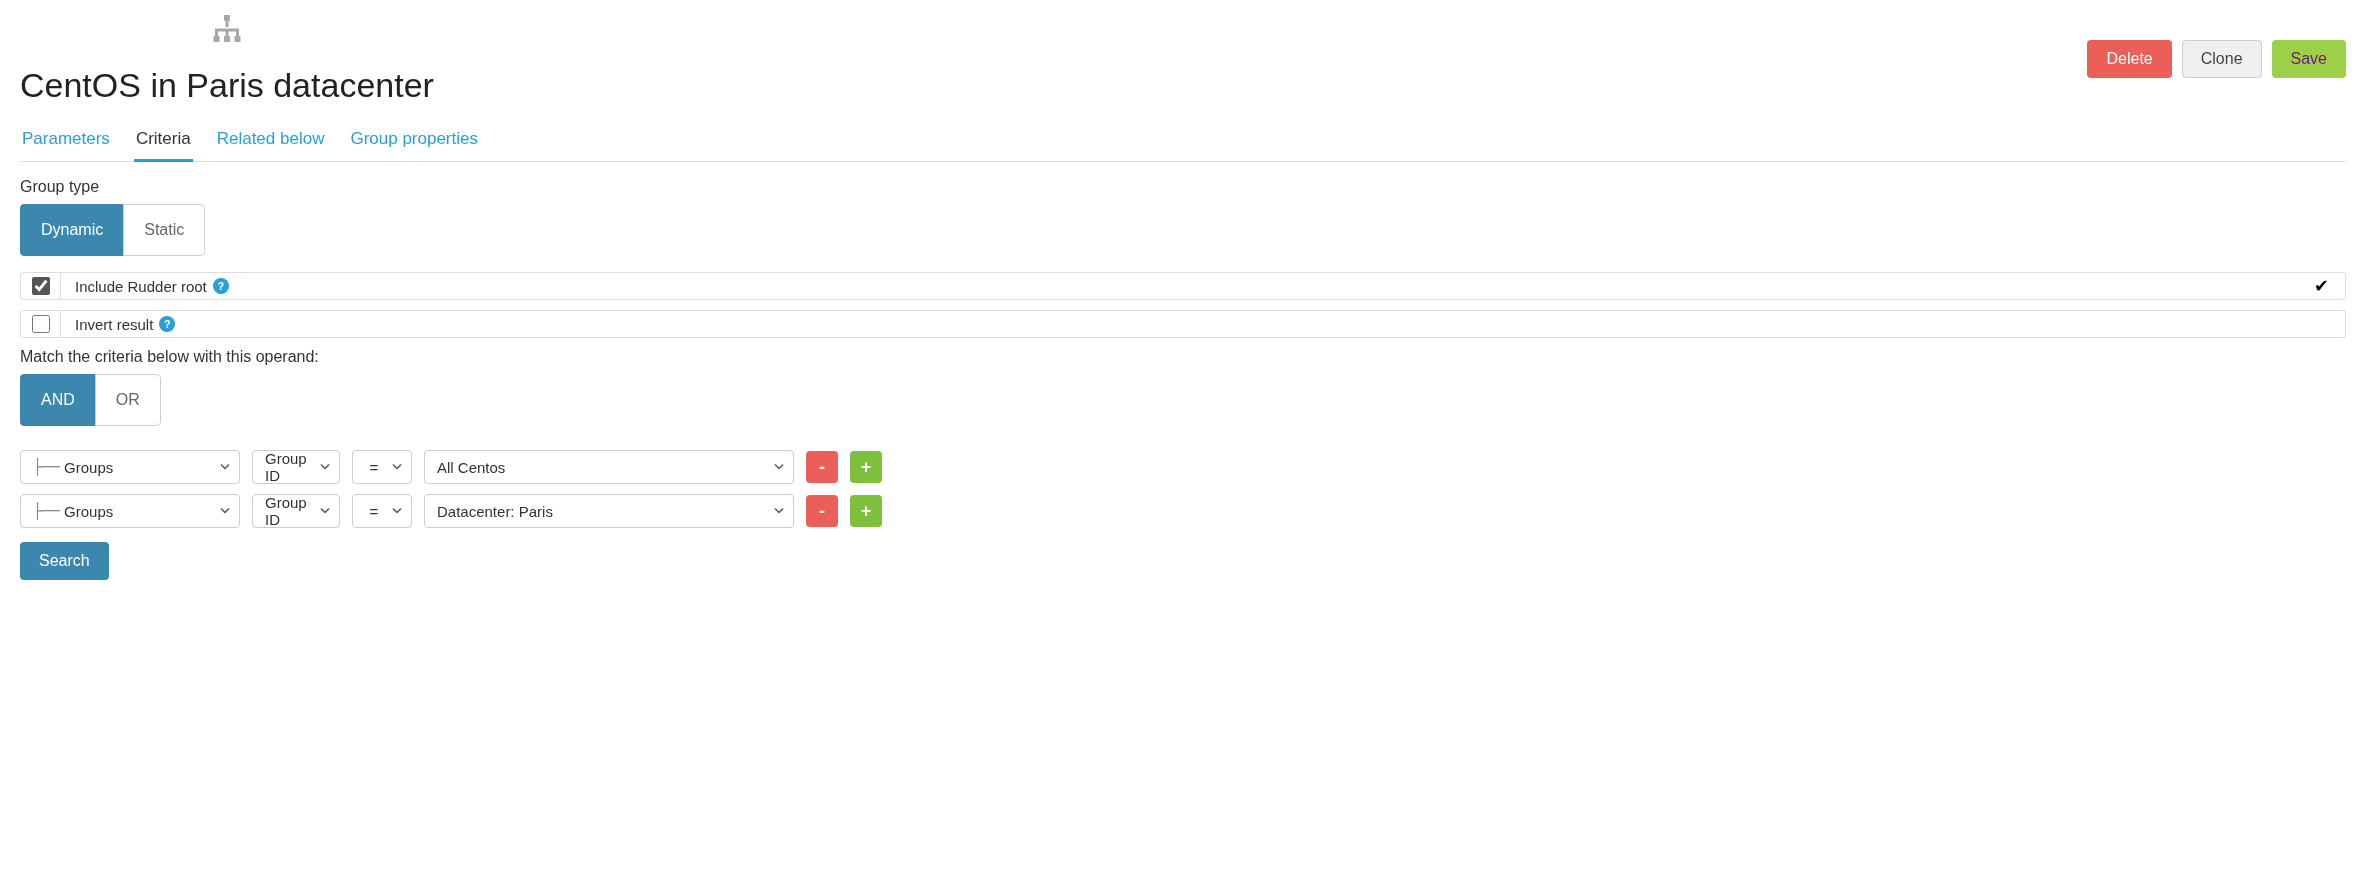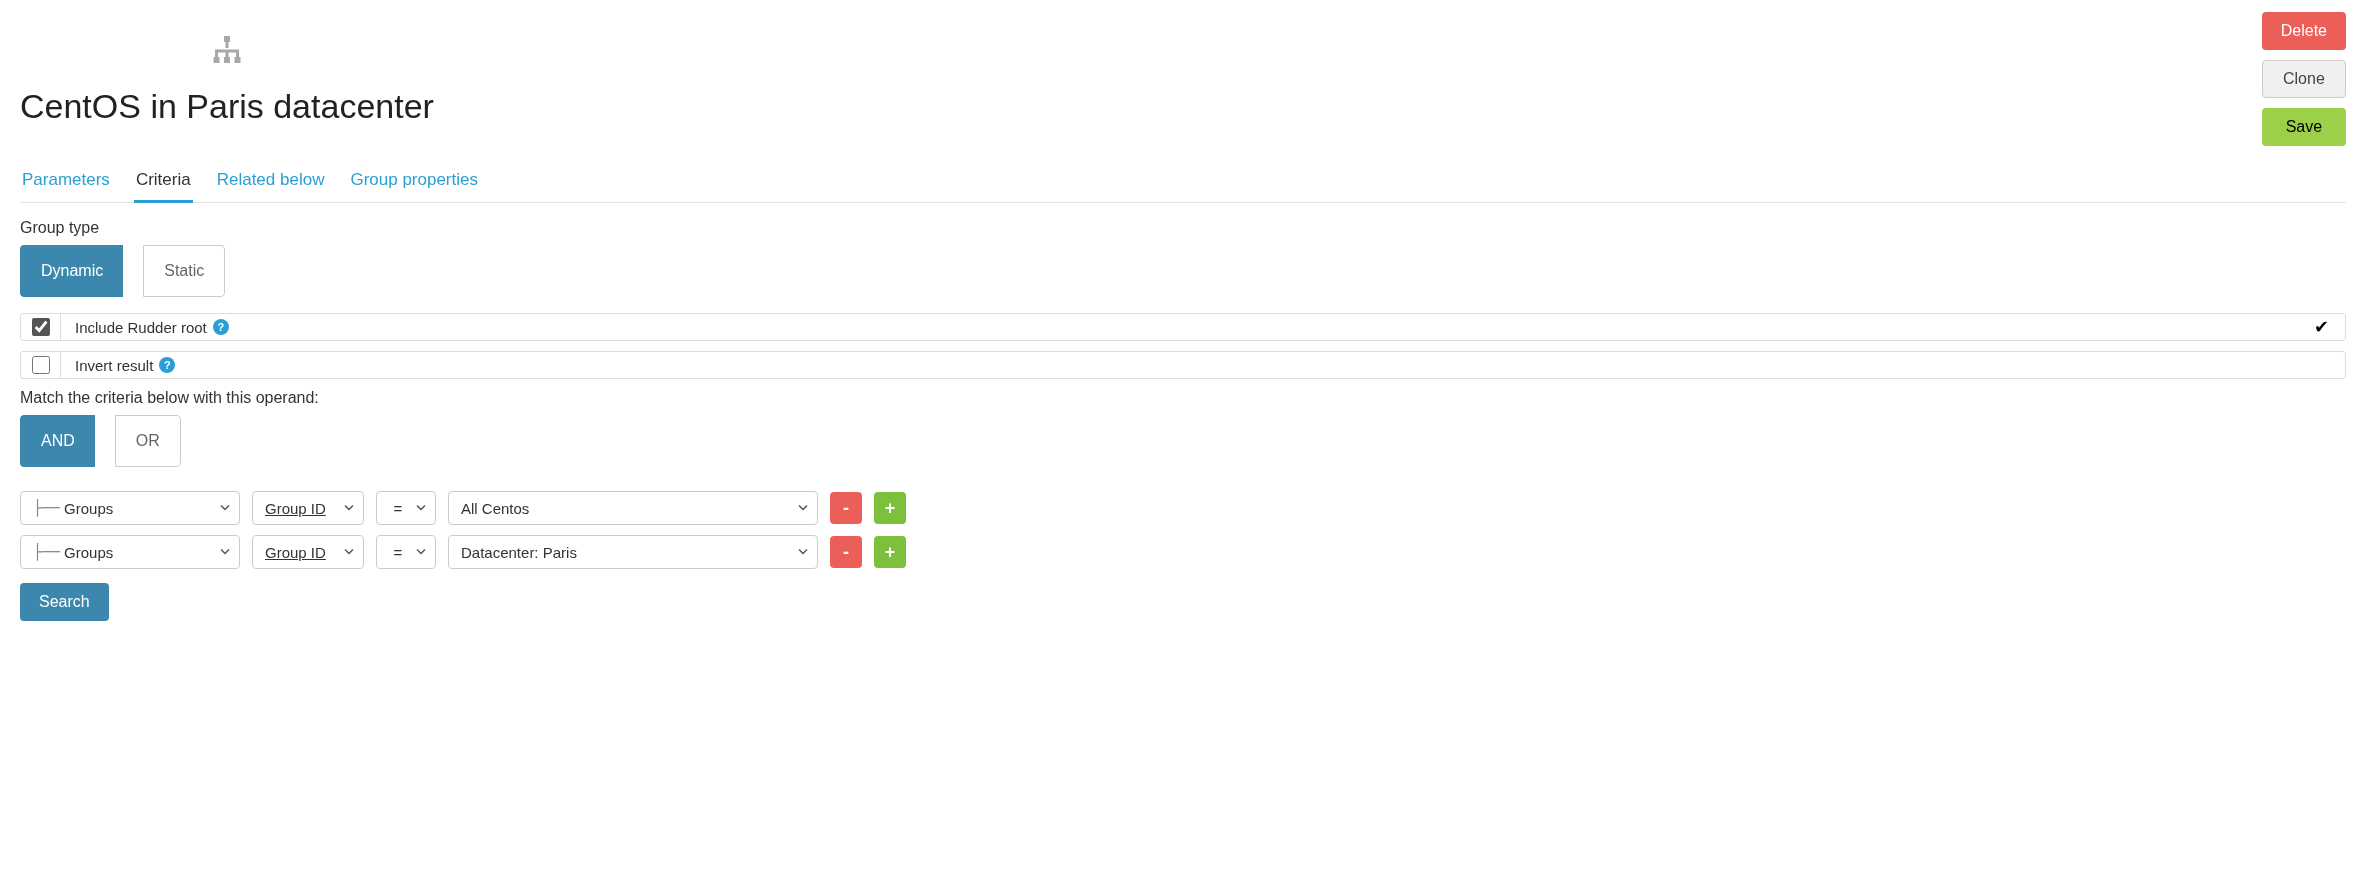--- a/index.html
+++ b/index.html
@@ -28,7 +28,7 @@
       font-weight: 400;
       color: #222;
     }
-    .actions { display: flex; gap: 10px; flex-direction: column; }
+    .actions { display: flex; gap: 10px; }
     .btn {
       display: inline-flex;
       align-items: center;

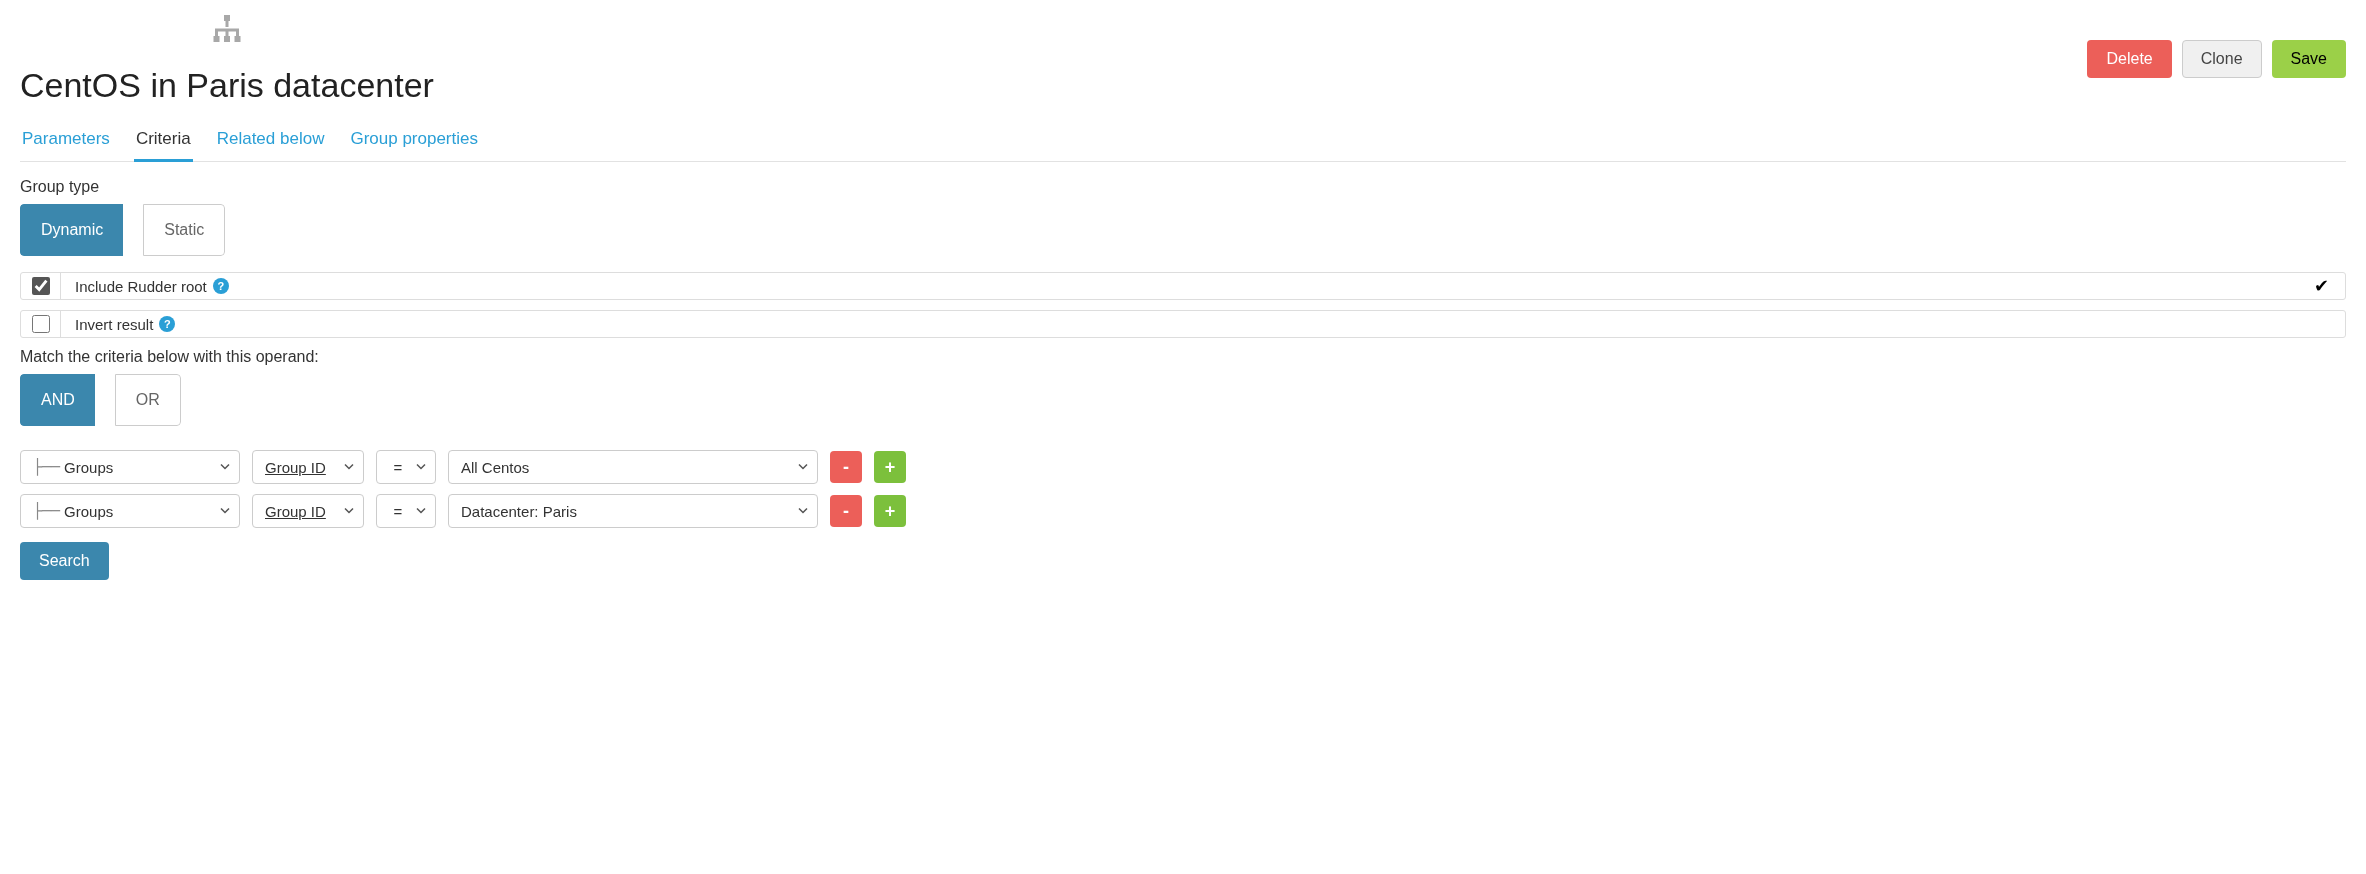--- a/index.html
+++ b/index.html
@@ -43,7 +43,7 @@
     }
     .btn-danger { background: #ec5f59; color: #fff; }
     .btn-default { background: #f0f0f0; color: #444; border-color: #ccc; }
-    .btn-success { background: #9bd048; color: #000000; }
+    .btn-success { background: #9bd048; color: #701a75; }
     .btn-primary { background: #3b87ad; color: #fff; }
 
     .tabs {

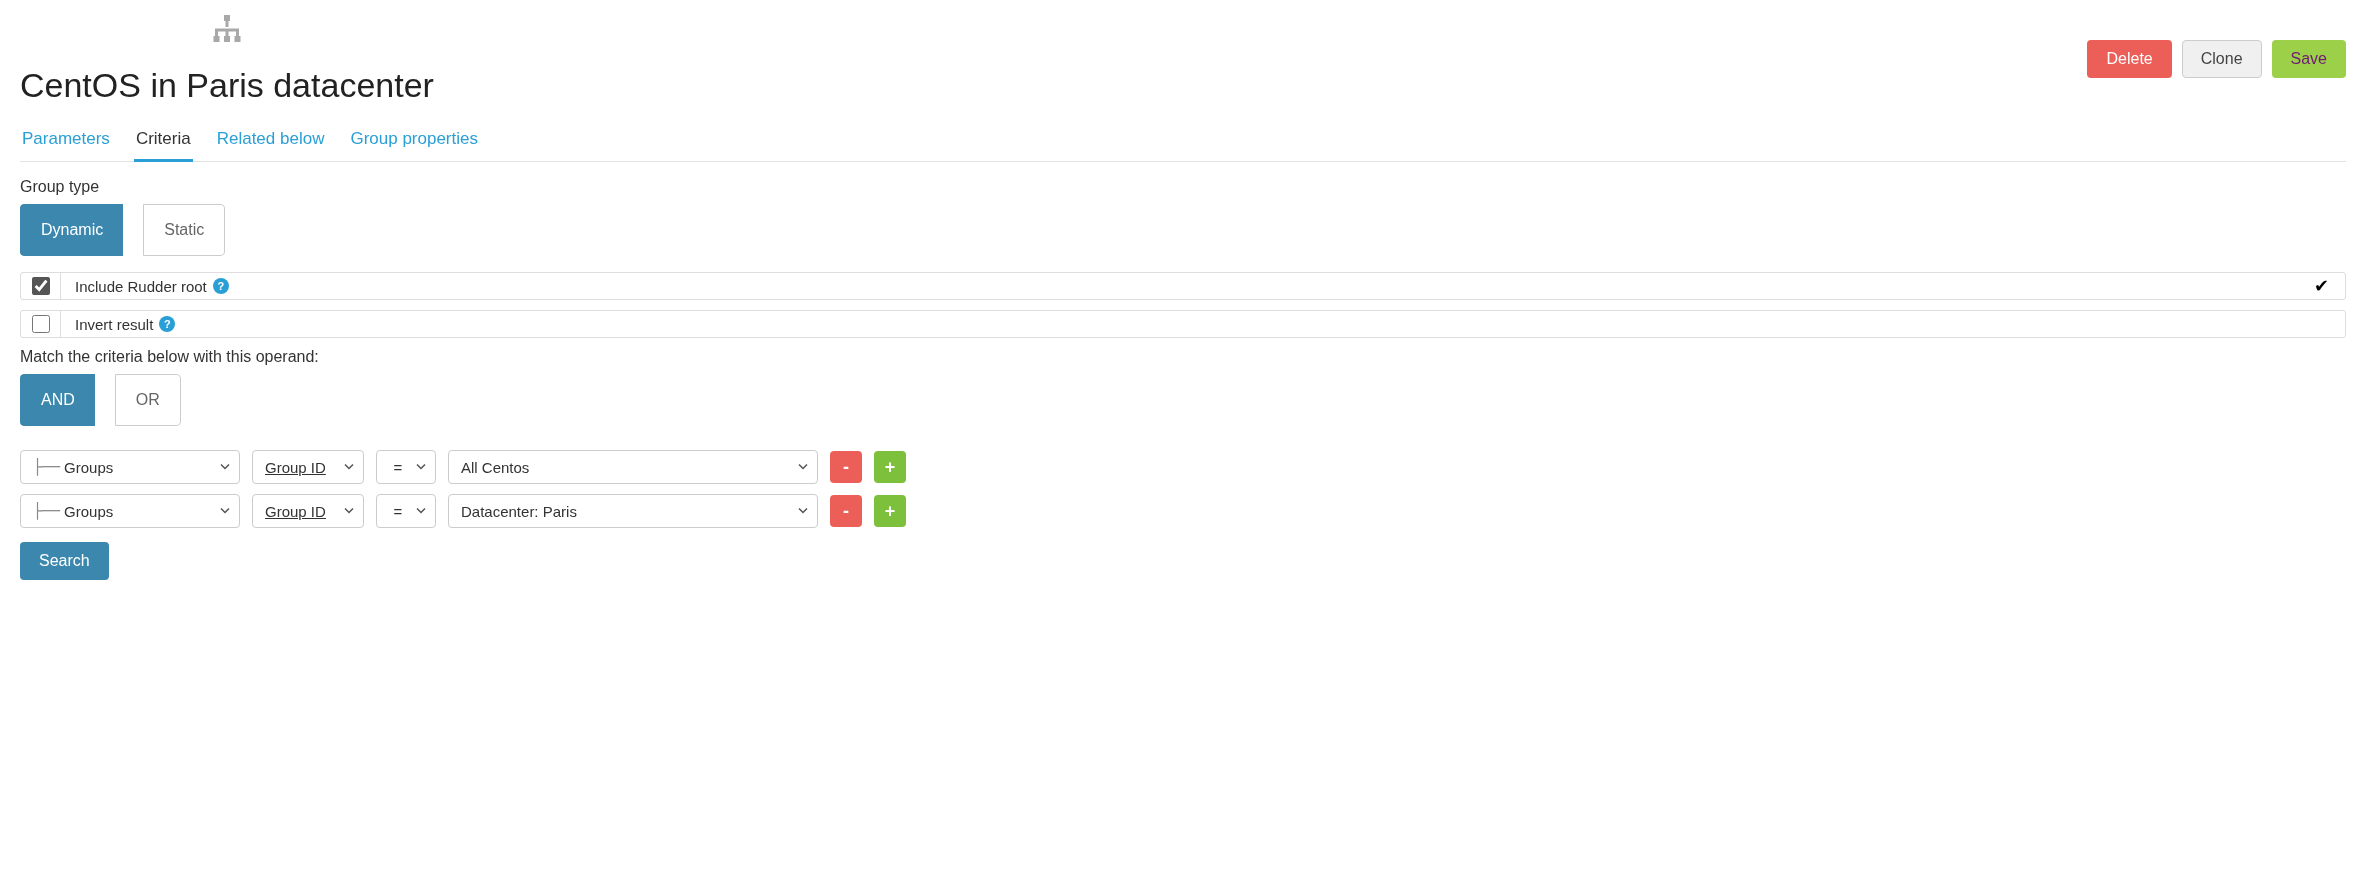--- a/index.html
+++ b/index.html
@@ -87,7 +87,7 @@
       font-family: inherit;
     }
     .toggle-btn:first-child { border-right: none; border-radius: 4px 0 0 4px; }
-    .toggle-btn:last-child { border-radius: 0 4px 4px 0; margin-left: 20px; }
+    .toggle-btn:last-child { border-radius: 0 4px 4px 0; }
     .toggle-btn.active {
       background: #3b87ad;
       color: #fff;

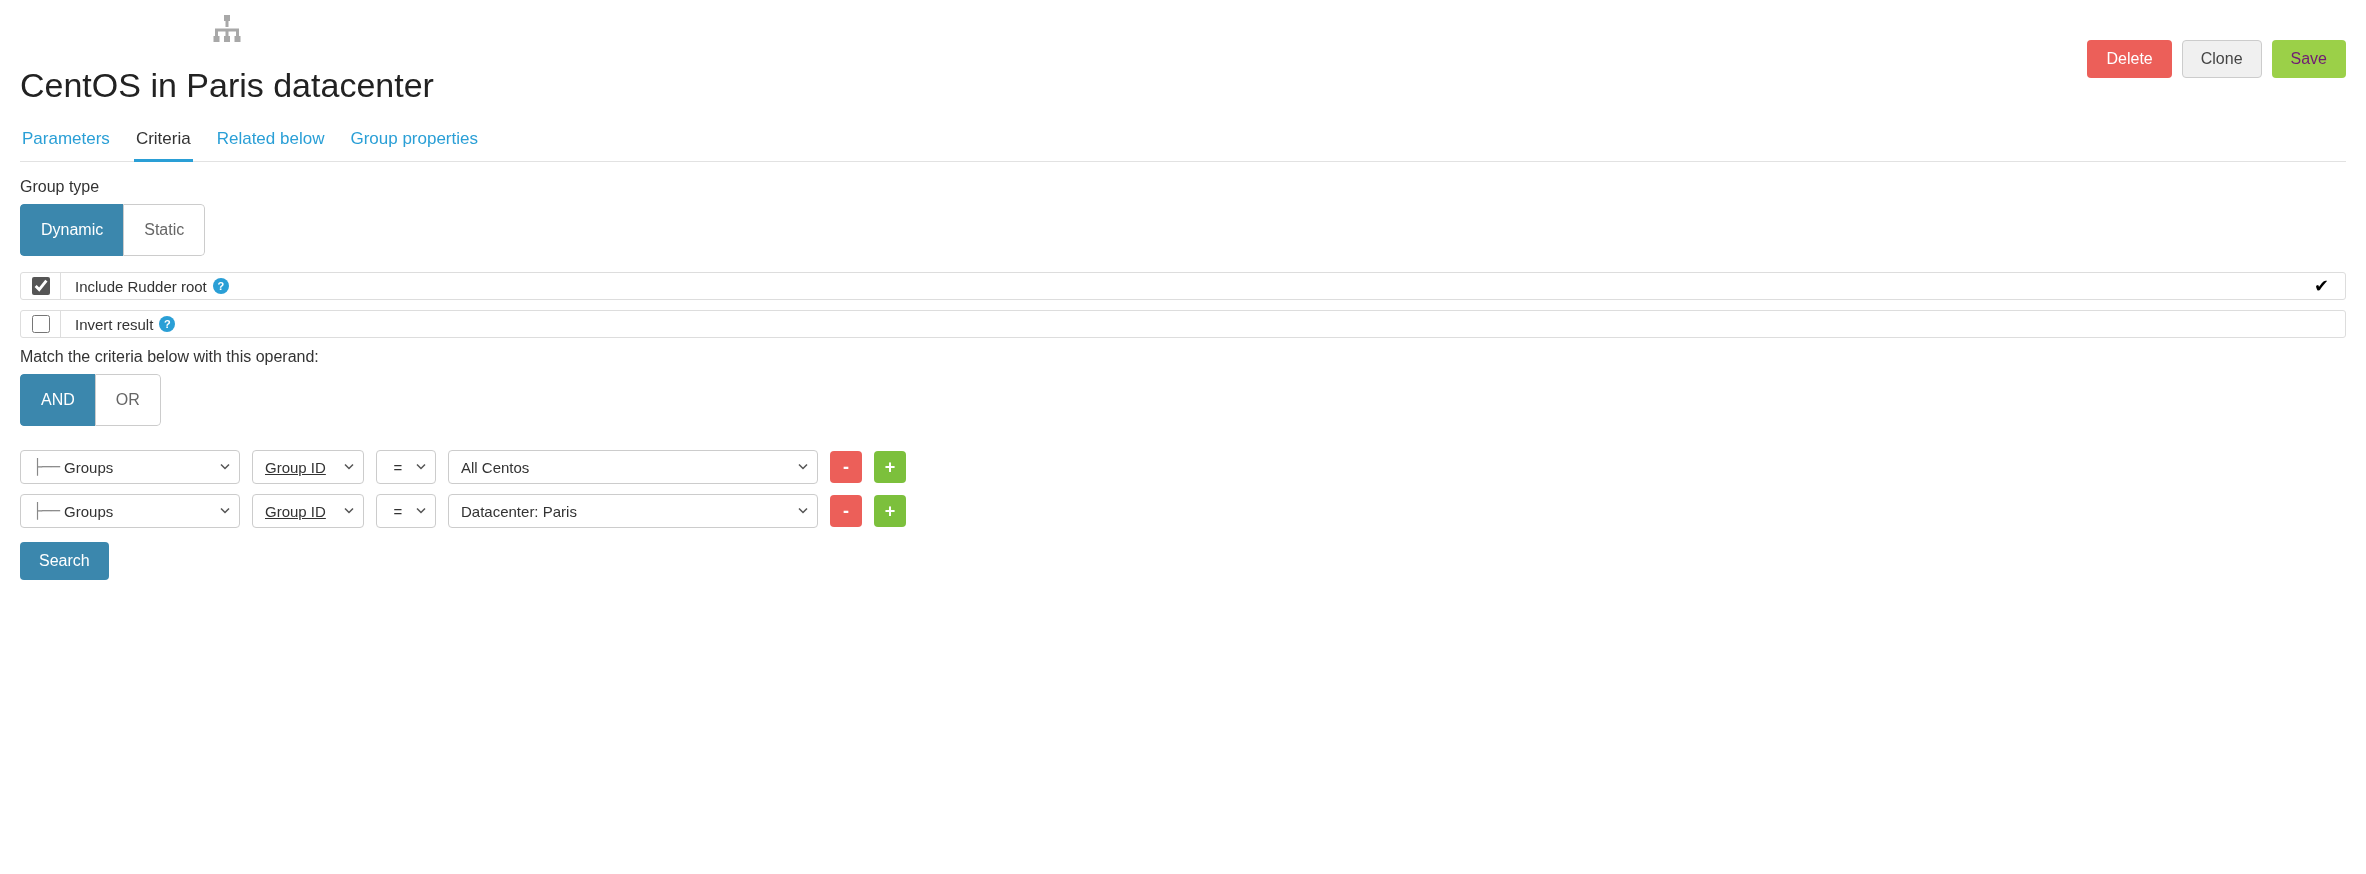--- a/index.html
+++ b/index.html
@@ -170,7 +170,7 @@
       pointer-events: none;
     }
     .w-category { width: 220px; }
-    .w-attr     { width: 112px; text-decoration: underline; }
+    .w-attr     { width: 88px; }
     .w-op       { width: 60px; justify-content: center; }
     .w-op .op-text { flex:1; text-align:center; }
     .w-value    { width: 370px; }

